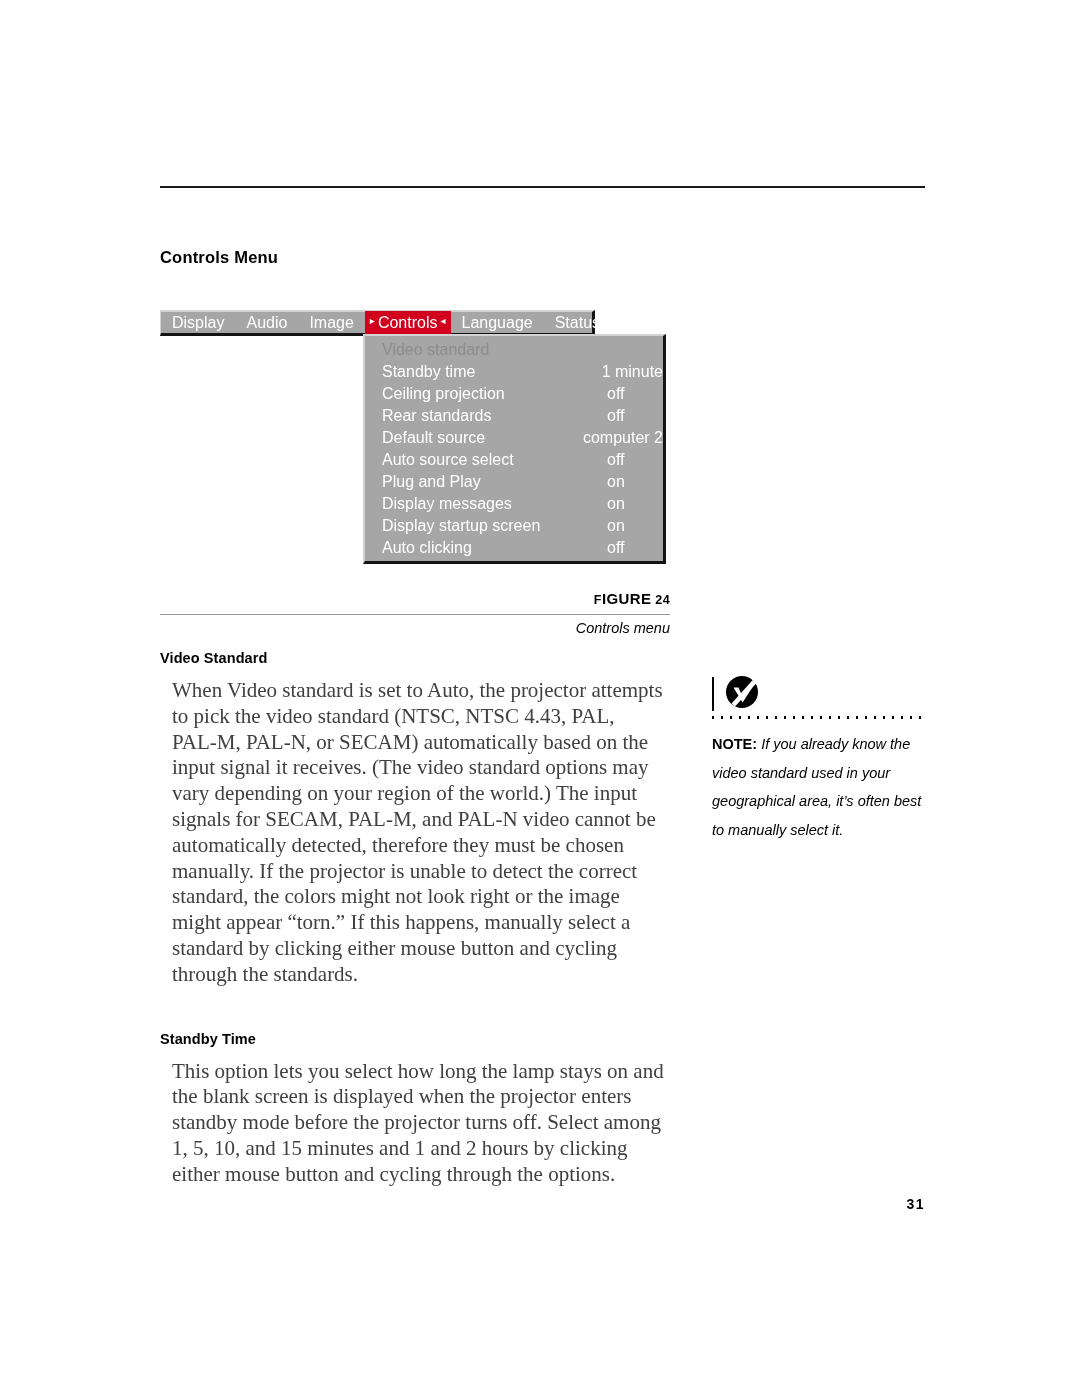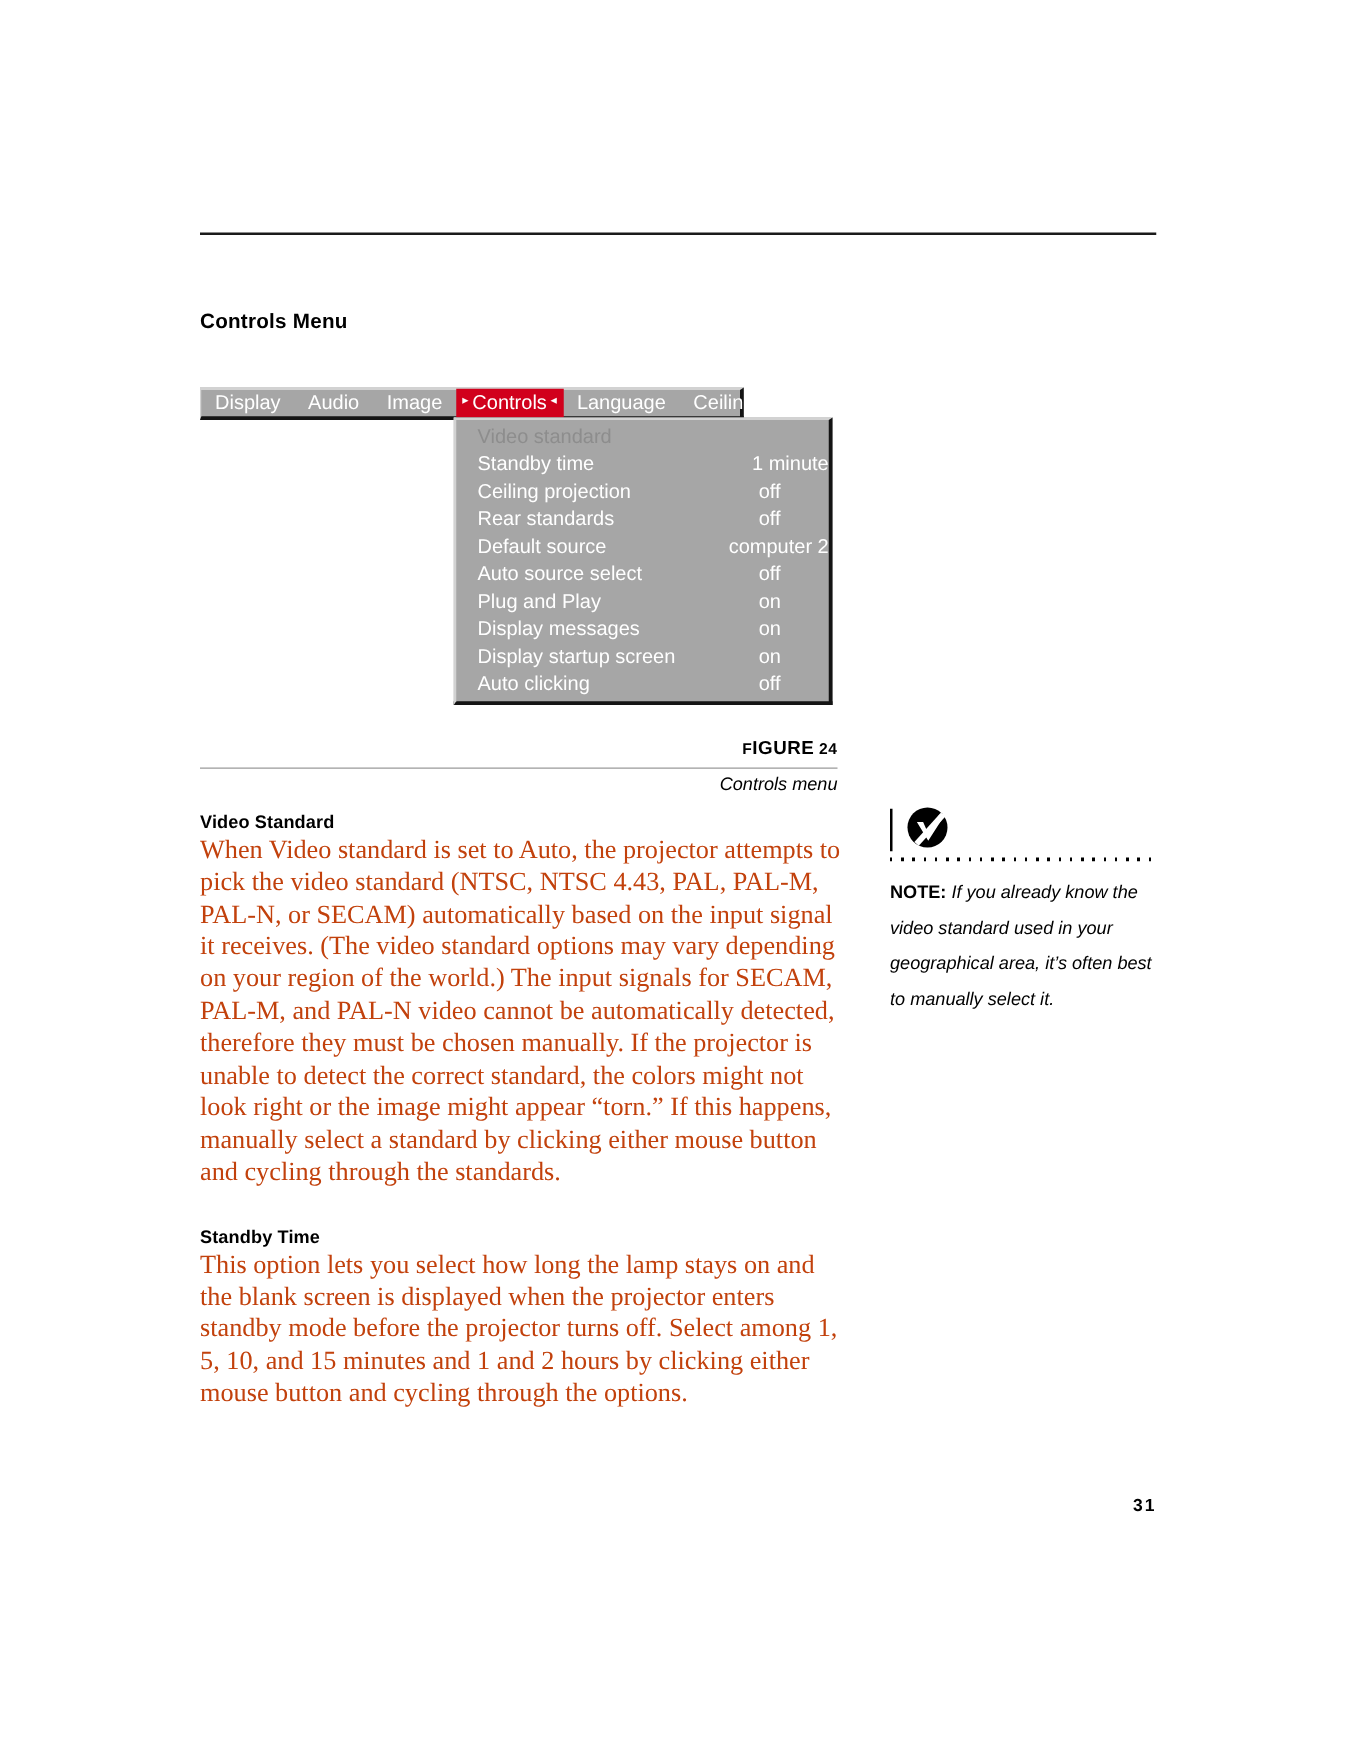--- a/index.html
+++ b/index.html
@@ -248,7 +248,7 @@
         <span>Language</span>
       </div>
       <div class="menu-tab">
-        <span>Ceiling</span>
+        <span>Status</span>
       </div>
     </div>
   <div class="dropdown" id="dropdown">

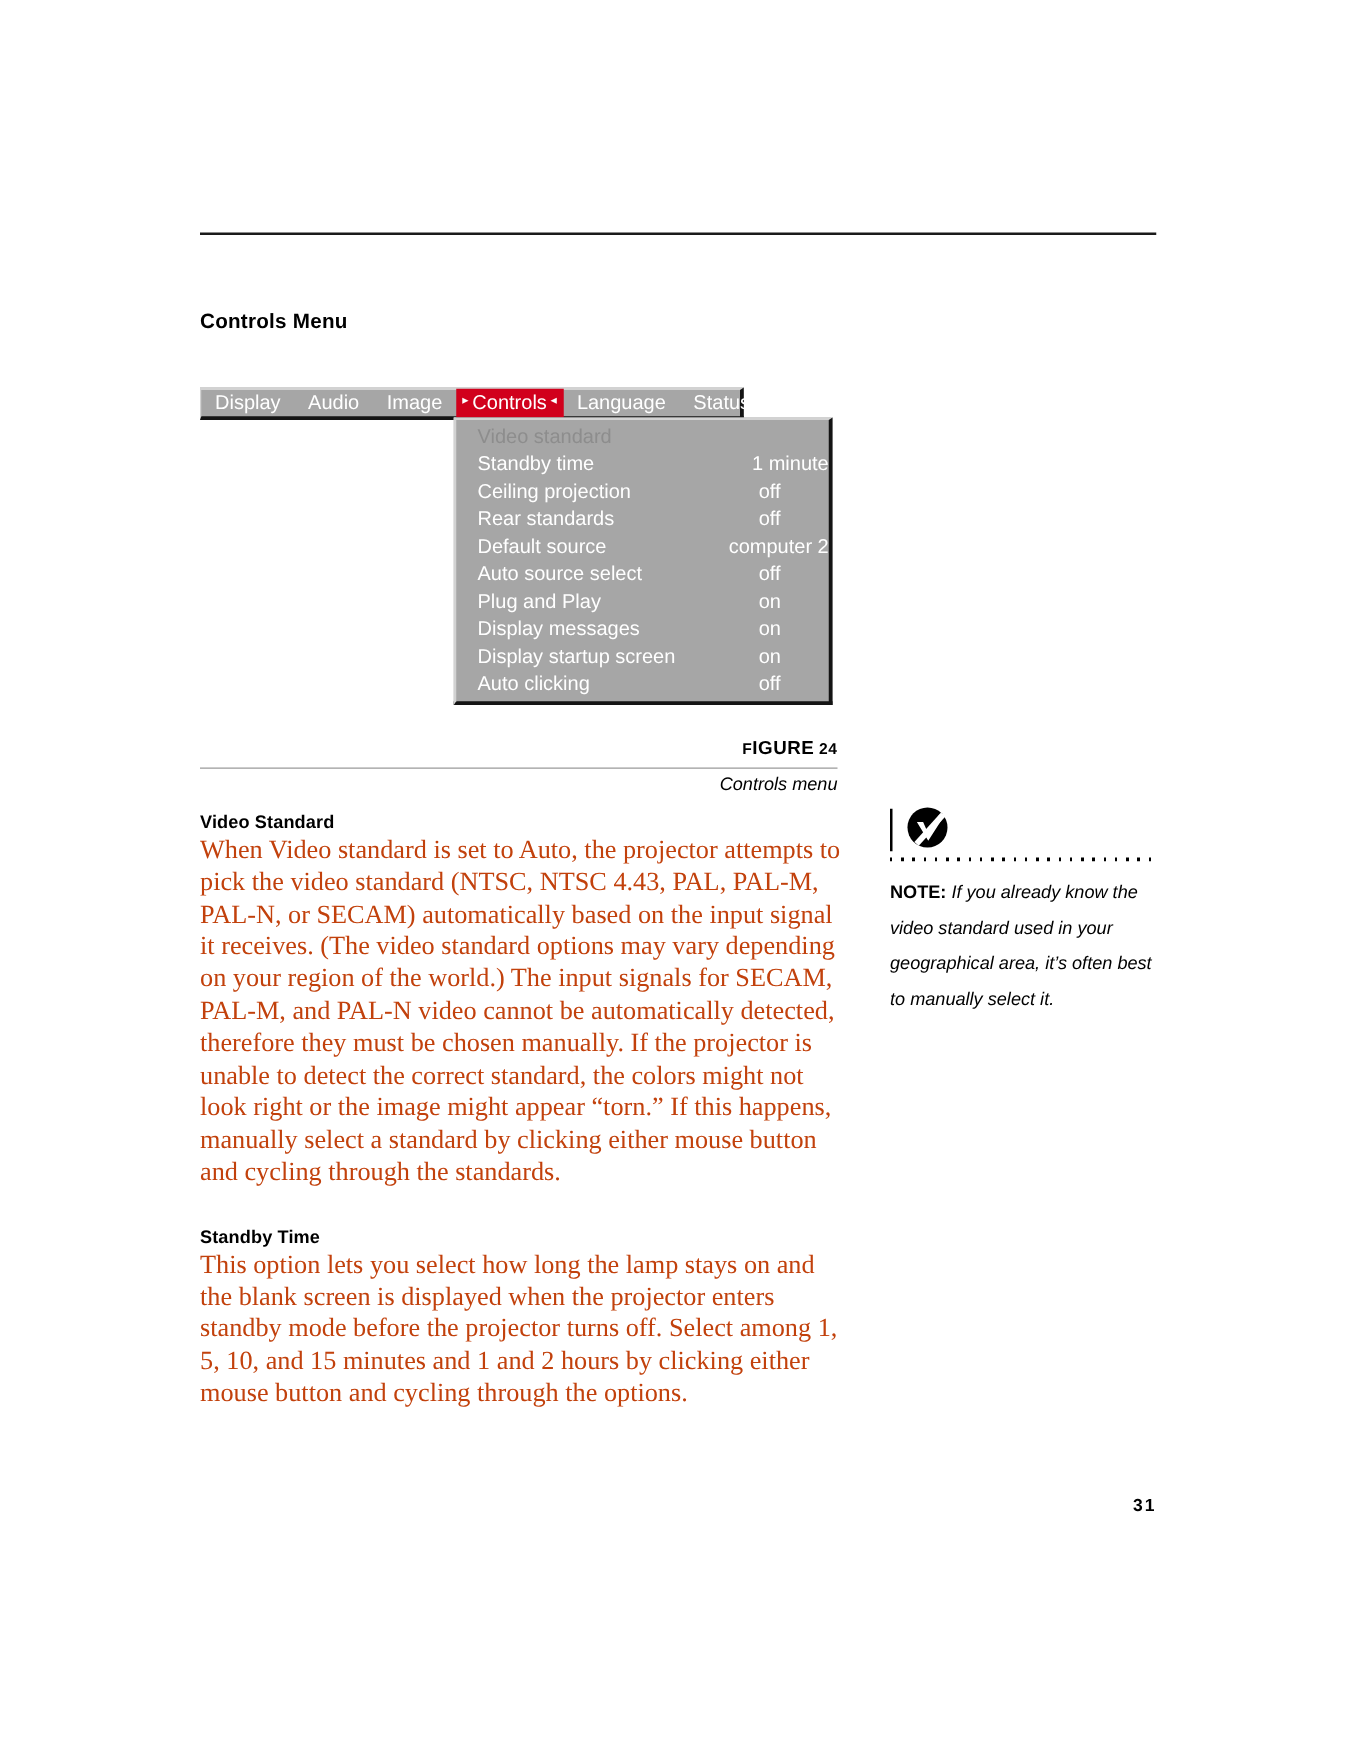--- a/index.html
+++ b/index.html
@@ -168,8 +168,8 @@
     font-family: "Liberation Serif", serif;
     font-size: 21px;
     line-height: 25.8px;
-    color: #c2410c;
-    margin: 0;
+    color: #404040;
+    margin: 12px;
   }
   .gap { height: 31px; }
 

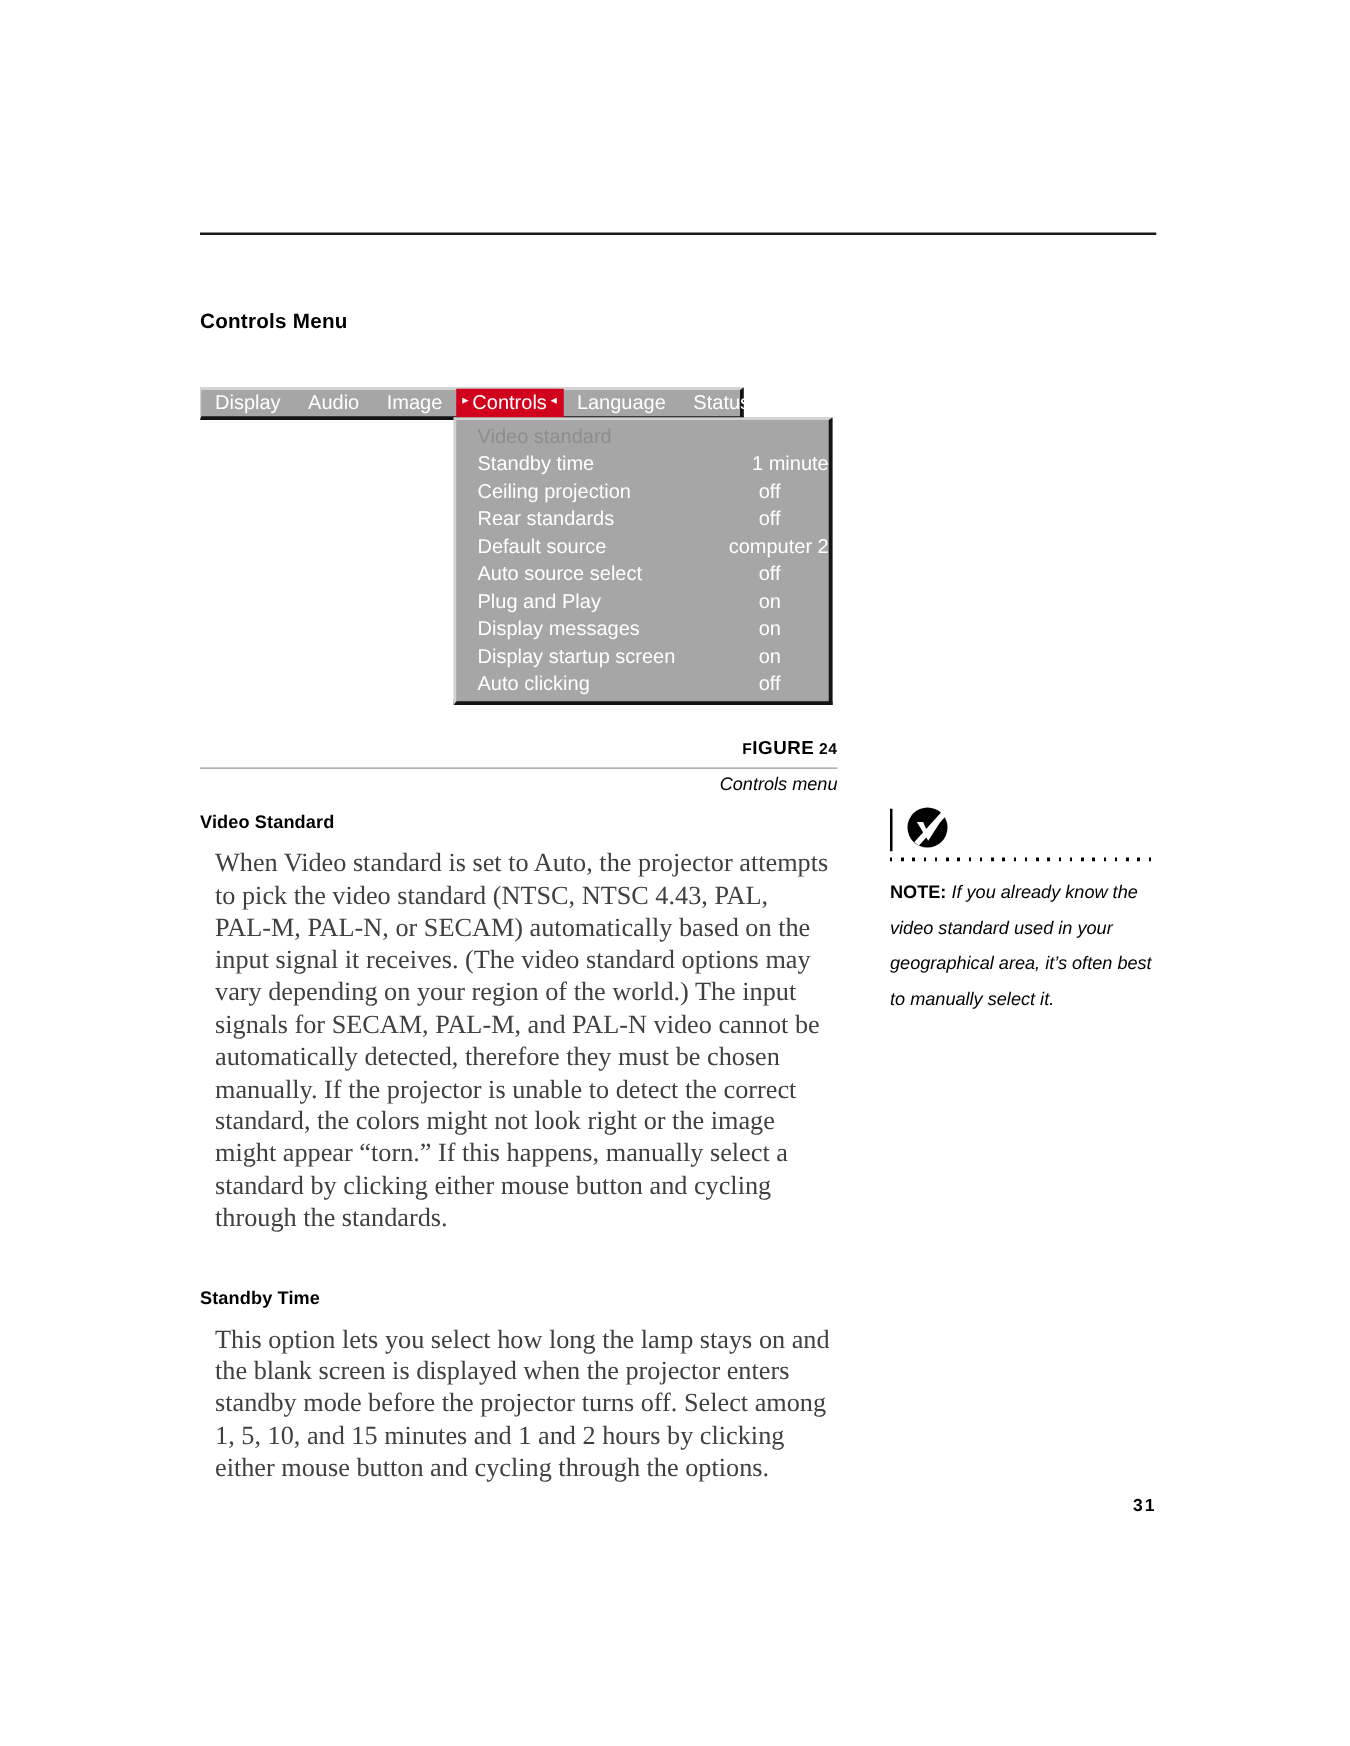--- a/index.html
+++ b/index.html
@@ -177,7 +177,7 @@
   .note {
     position: absolute;
     left: 712px;
-    top: 645px;
+    top: 675px;
     width: 225px;
   }
   .note-icon-row {

